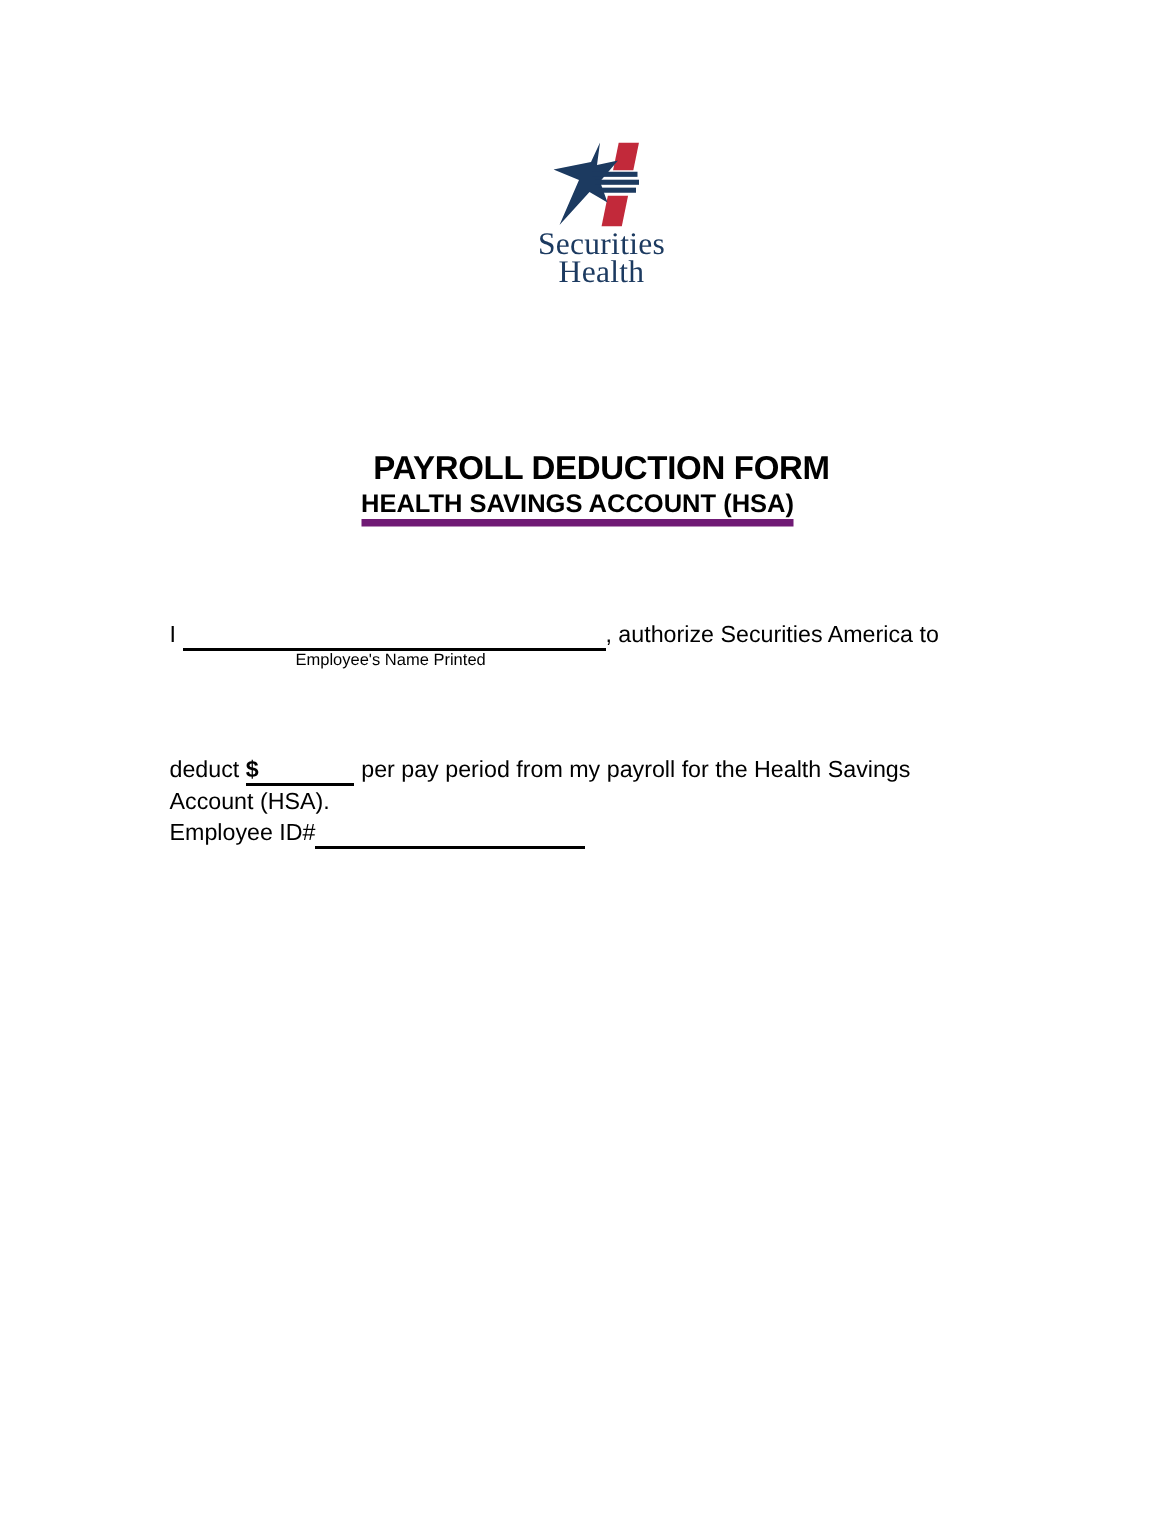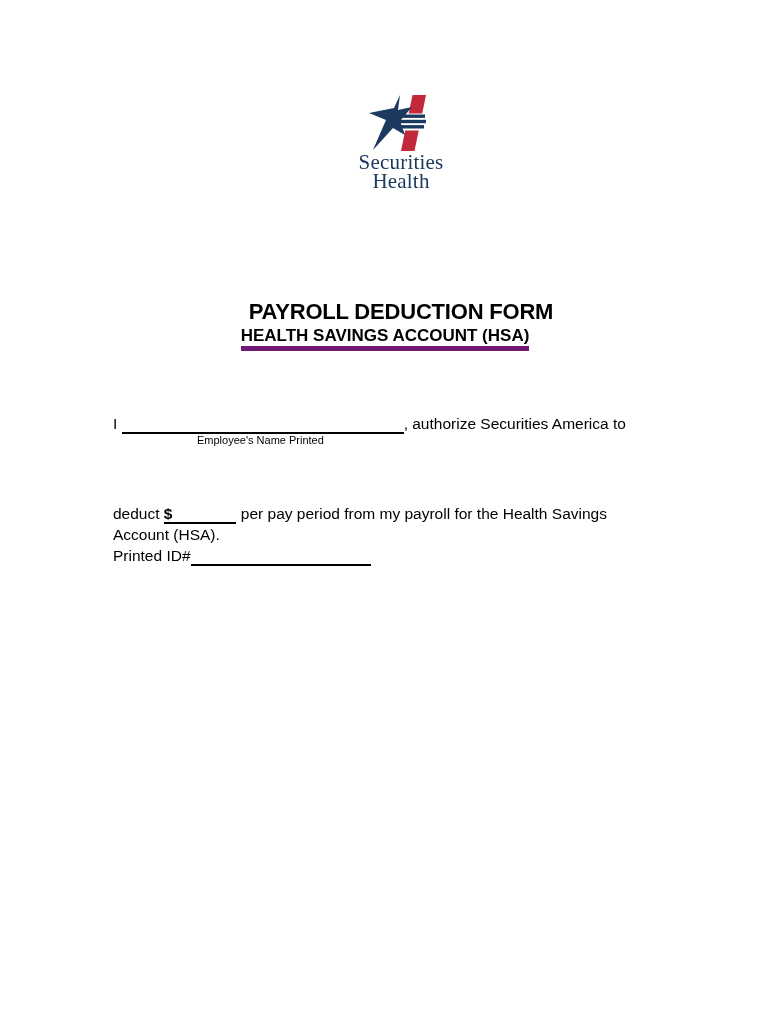--- a/index.html
+++ b/index.html
@@ -101,7 +101,7 @@
     <span>per pay period from my payroll for the Health Savings Account (HSA).</span>
   </p>
 
-  <p class="line id-line"><span>Printed ID#</span><span class="fill"><span></span><span class="spacer id-spacer"></span></span></p>
+  <p class="line id-line"><span>Employee ID#</span><span class="fill"><span></span><span class="spacer id-spacer"></span></span></p>
 
 
 

